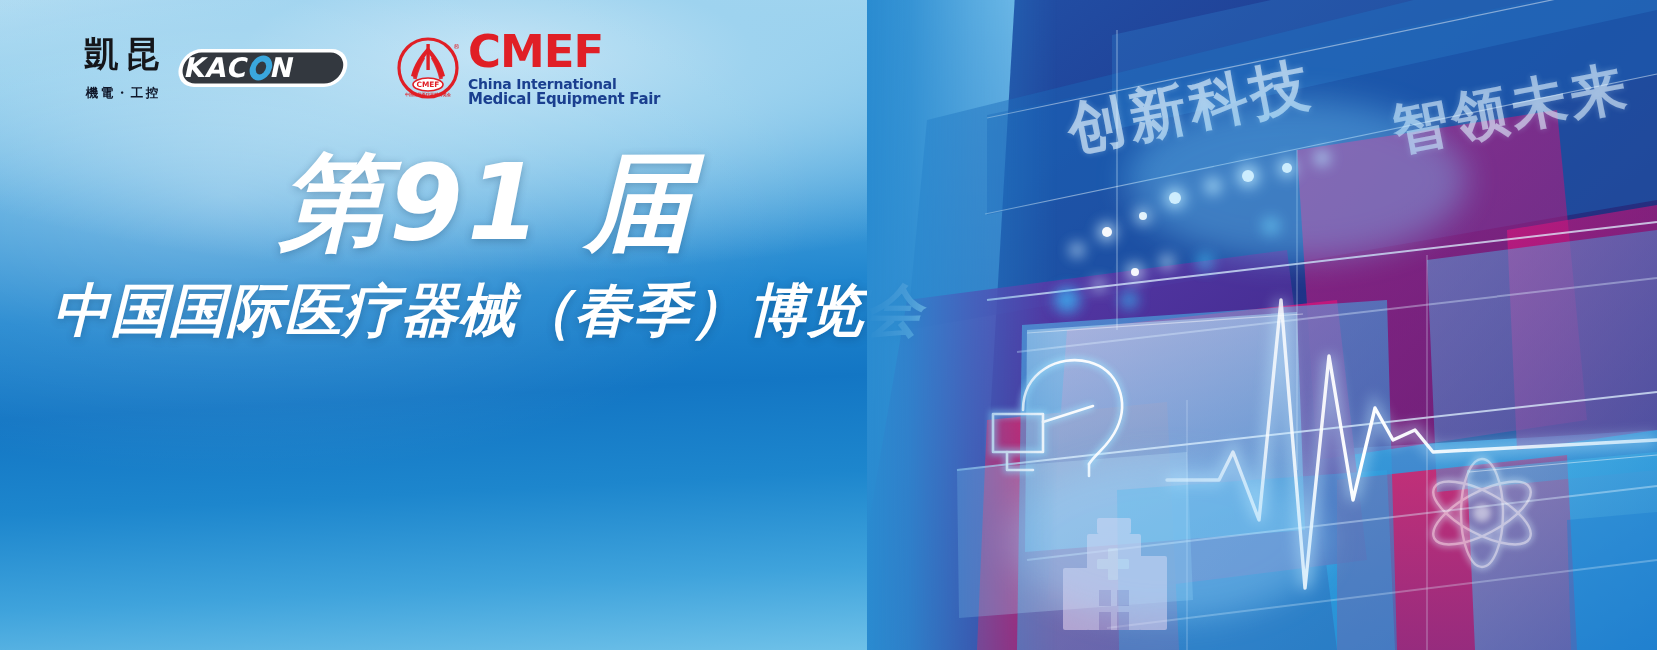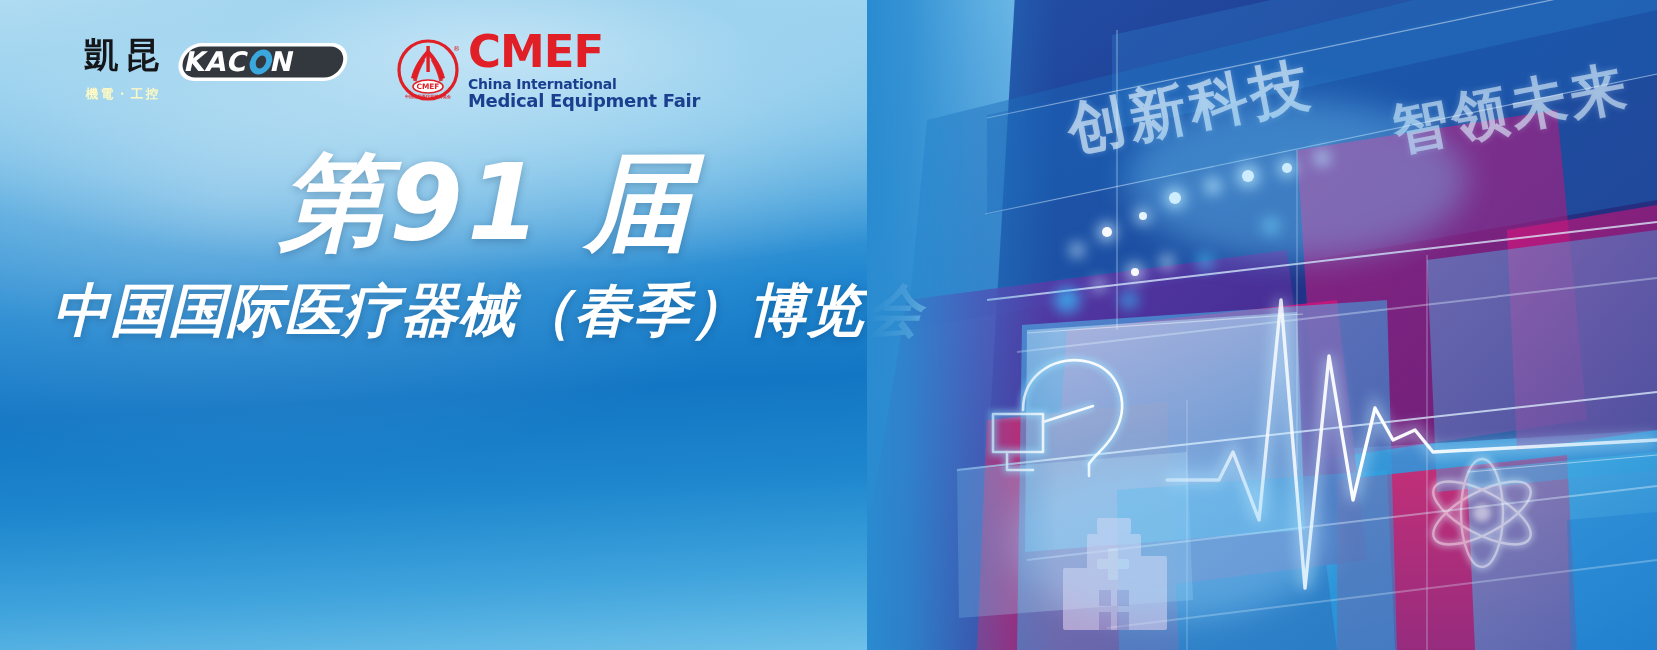--- a/index.html
+++ b/index.html
@@ -71,7 +71,7 @@
     gap: 44px;
     z-index: 30;
   }
-  .kacon { display:flex; align-items:flex-start; gap: 10px; }
+  .kacon { display:flex; align-items:center; gap: 10px; }
   .kacon-cn { display:flex; flex-direction:column; align-items:center; line-height:1; }
   .kacon-cn .big {
     font-family: "DejaVu Sans", sans-serif;

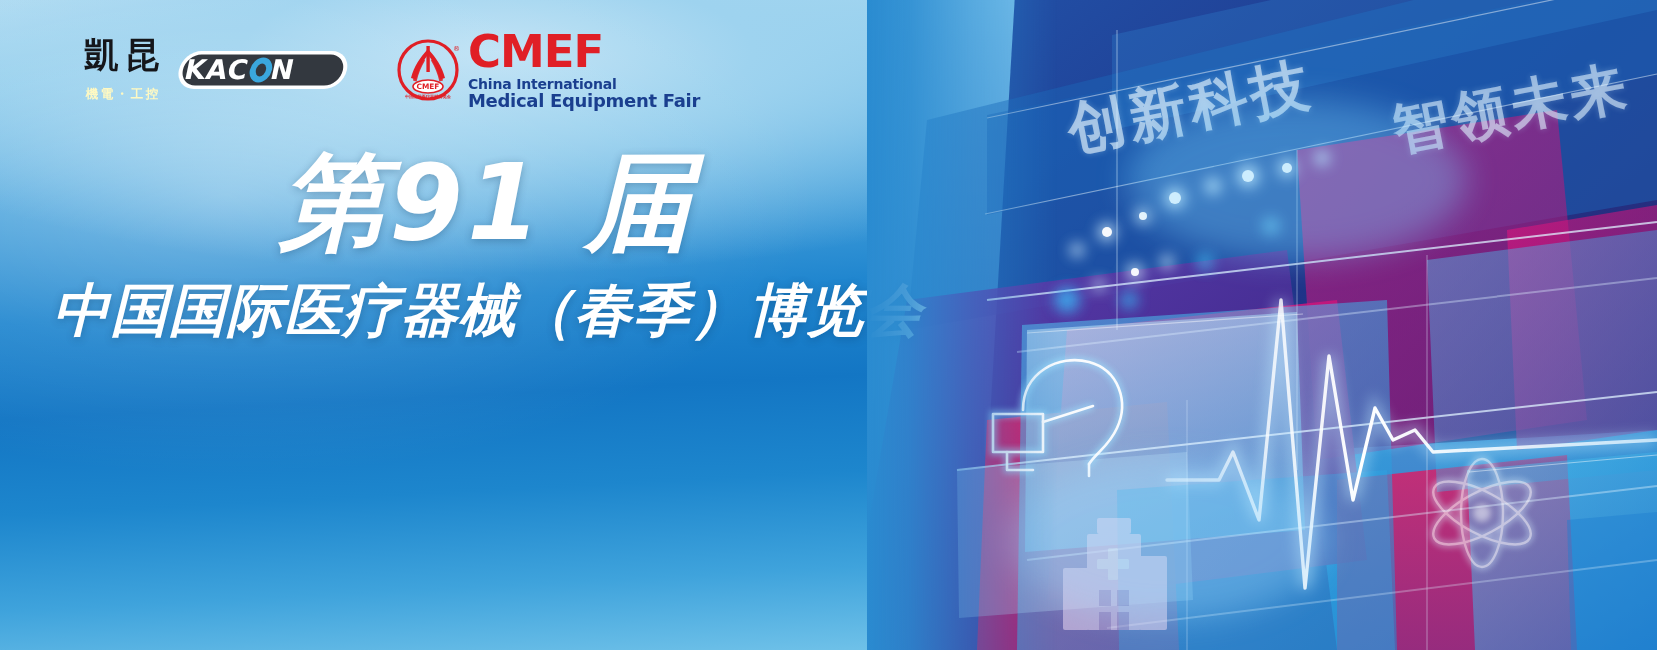--- a/index.html
+++ b/index.html
@@ -85,7 +85,7 @@
     font-family: "DejaVu Sans", sans-serif;
     font-size: 12.5px;
     font-weight: 700;
-    color: #fef9c3;
+    color: #0f172a;
     letter-spacing: 2.5px;
     text-indent: 2.5px;
     margin-top: 15px;

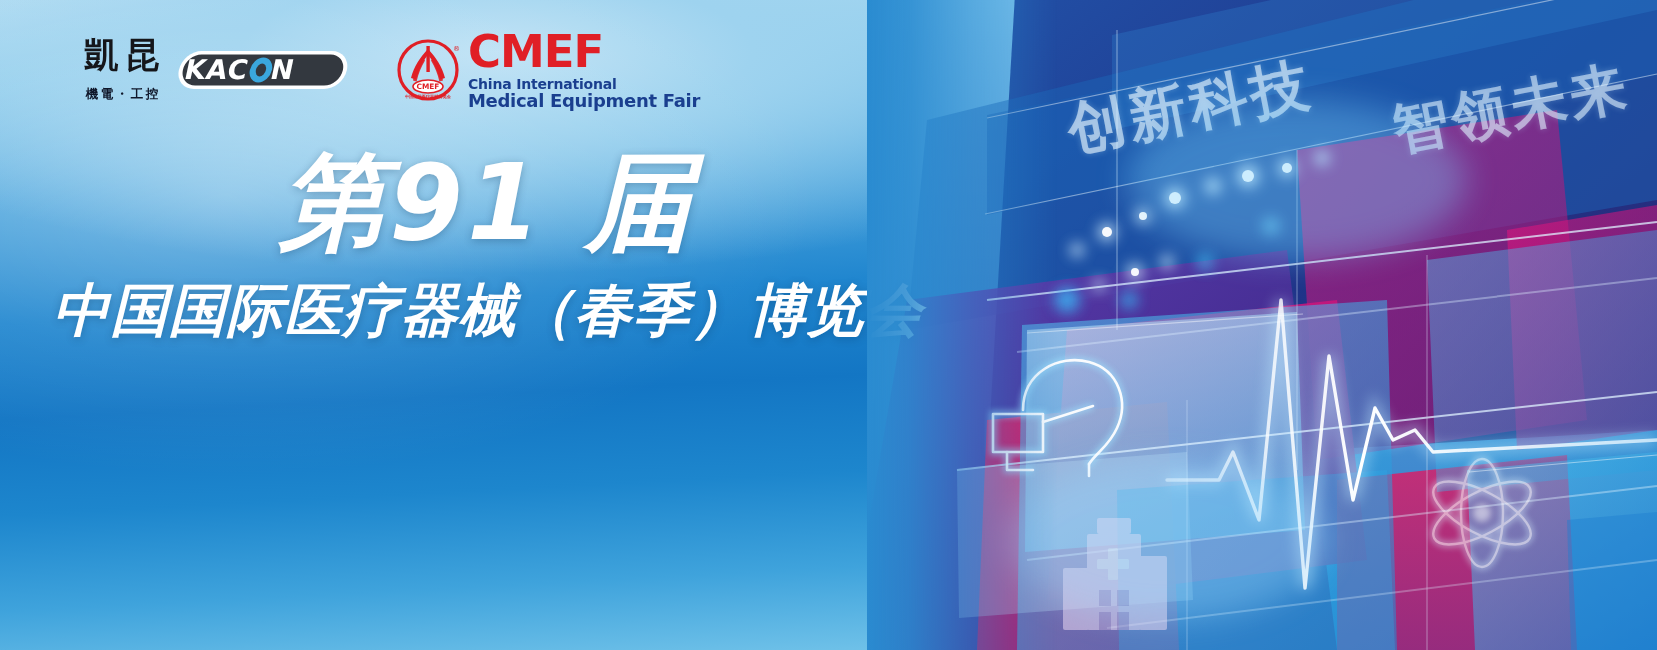--- a/index.html
+++ b/index.html
@@ -117,7 +117,7 @@
   }
   .cmef-words .cmef-sub2 {
     font-family: "DejaVu Sans", sans-serif;
-    font-size: 18px;
+    font-size: 15px;
     font-weight: 700;
     color: #1a3f8f;
     margin-top: 1px;

